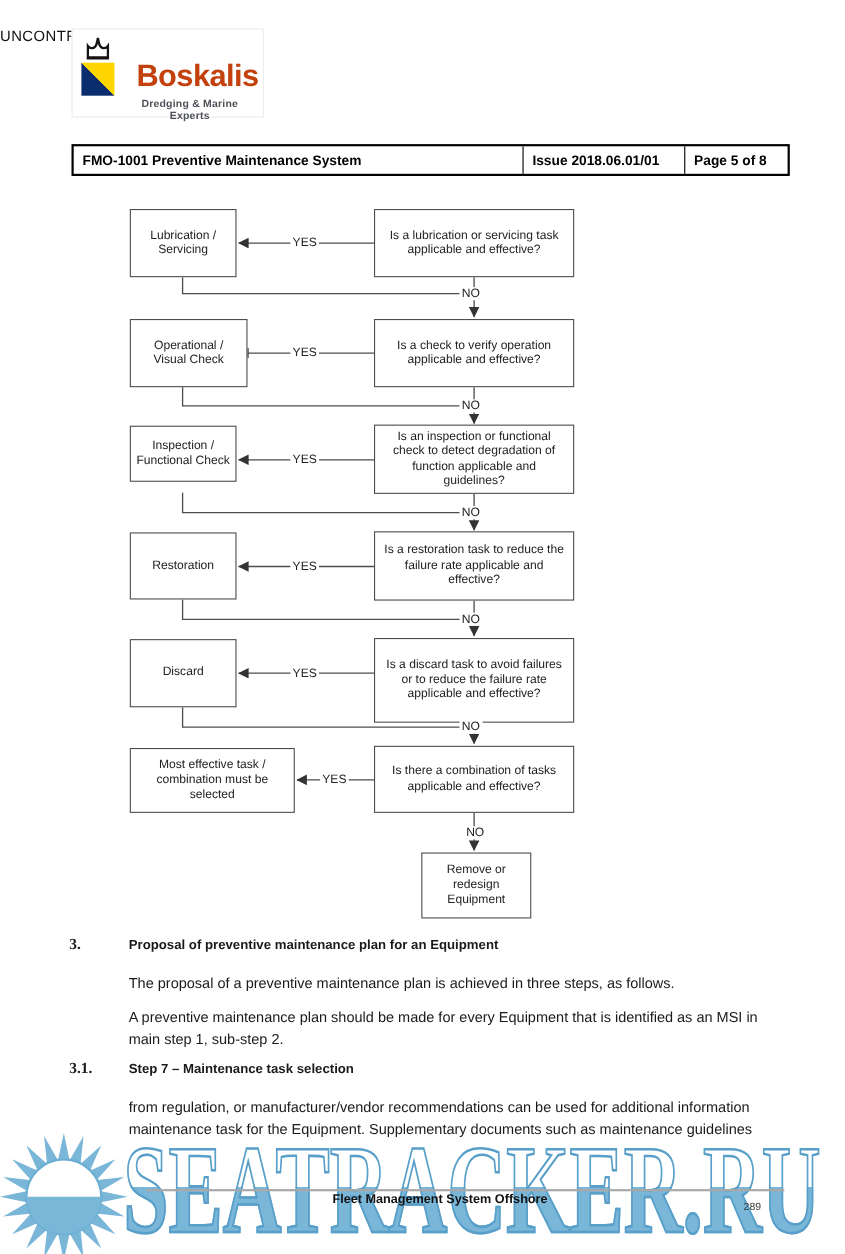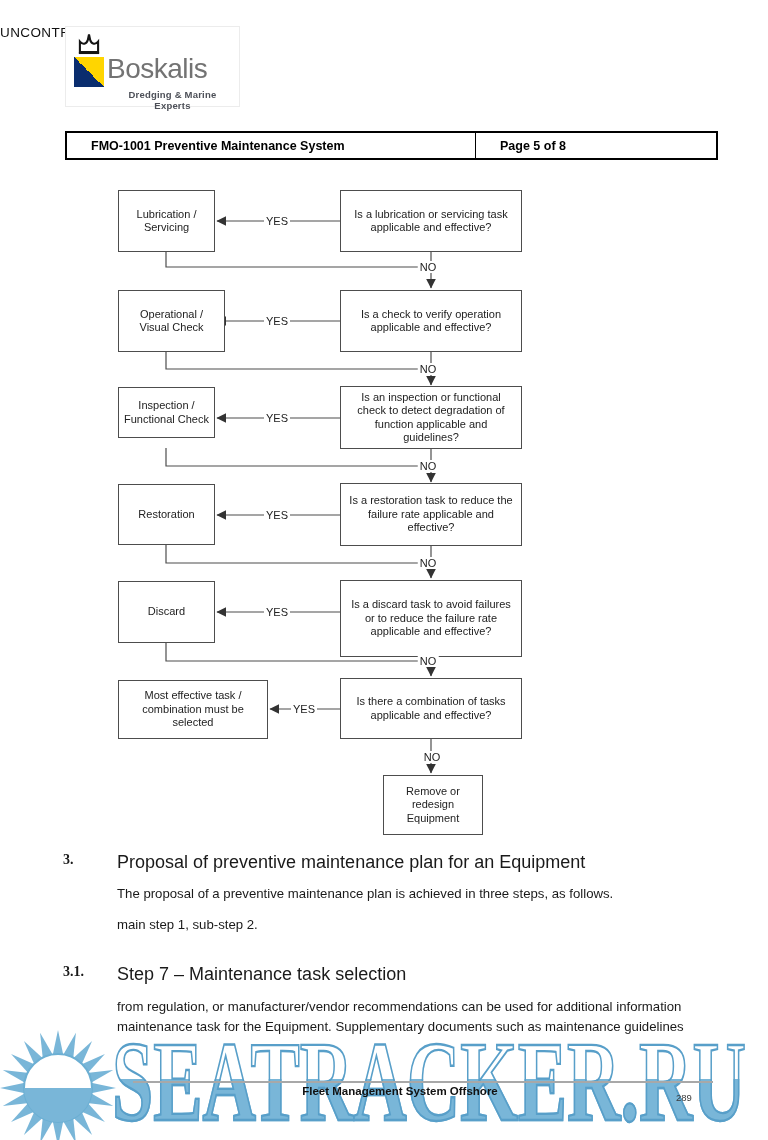--- a/index.html
+++ b/index.html
@@ -25,8 +25,8 @@
     background:linear-gradient(to bottom left, #ffd500 0 50%, #0a2d6e 50% 100%);
   }
   .logo-brand {
-    position:absolute; left:41px; top:26px;
-    font-size:28px; font-weight:normal; letter-spacing:-.5px; color:#737373;
+    position:absolute; left:58px; top:26px;
+    font-size:28px; font-weight:bold; letter-spacing:-.5px; color:#c2410c;
   }
   .logo-tagline {
     position:absolute; left:44px; top:62px; width:125px; text-align:center;

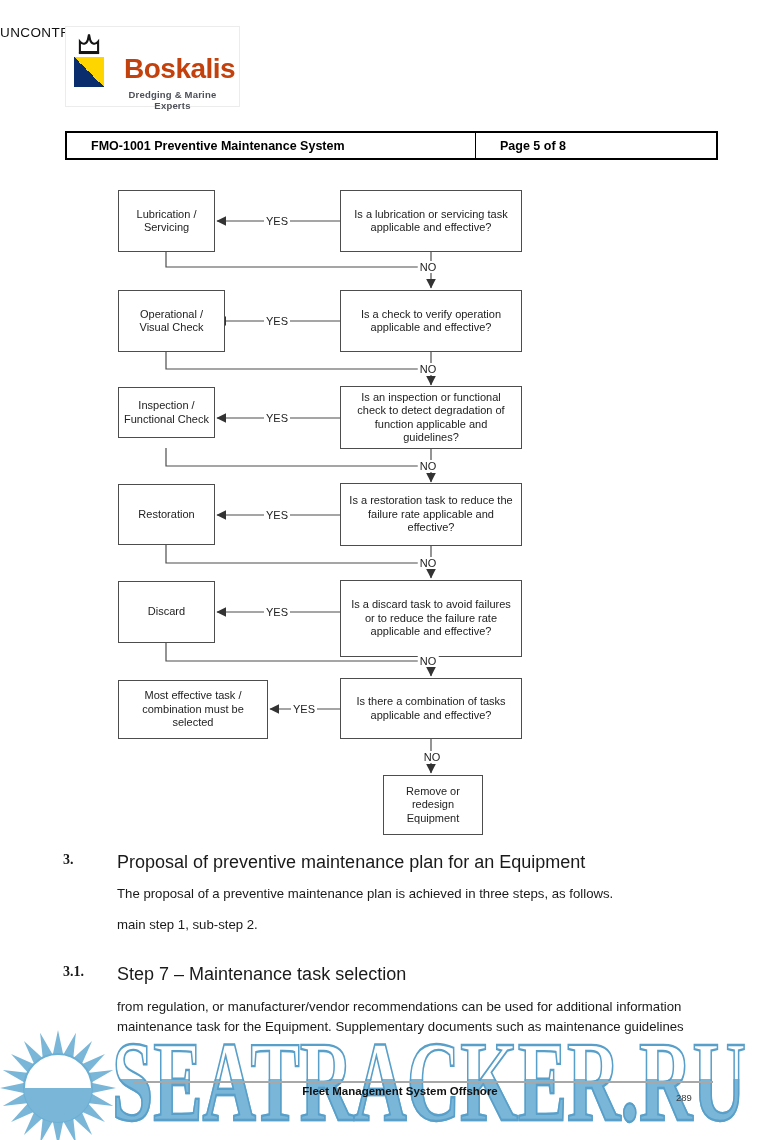--- a/index.html
+++ b/index.html
@@ -37,7 +37,7 @@
     border:2px solid #000; display:flex; z-index:3;
   }
   .doc-table .cell {
-    display:flex; align-items:center; padding:0 24px;
+    display:flex; align-items:center; padding:0 8px;
     font-size:12.5px; font-weight:bold; color:#000; white-space:nowrap;
   }
   .doc-table .c1 { width:408px; }

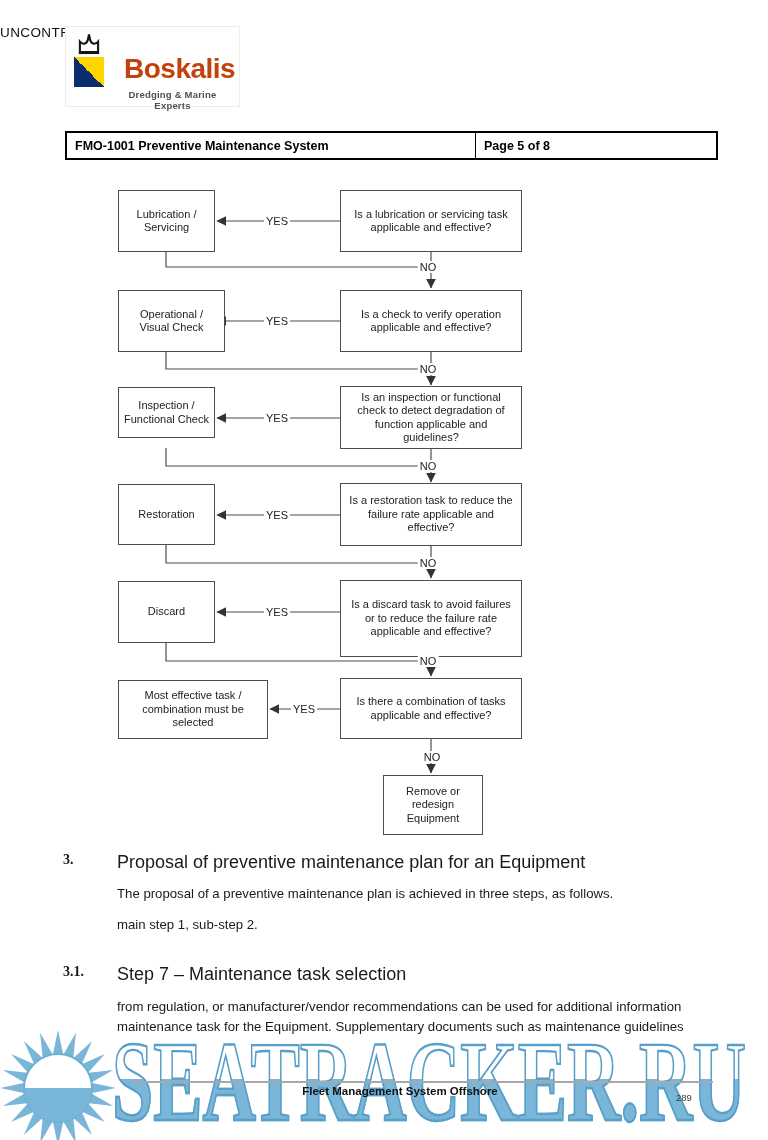--- a/index.html
+++ b/index.html
@@ -99,6 +99,7 @@
 
 <div class="abs doc-table">
   <div class="cell c1">FMO-1001 Preventive Maintenance System</div>
+  <div class="cell c2">Issue 2018.06.01/01</div>
   <div class="cell c3">Page 5 of 8</div>
 </div>
 

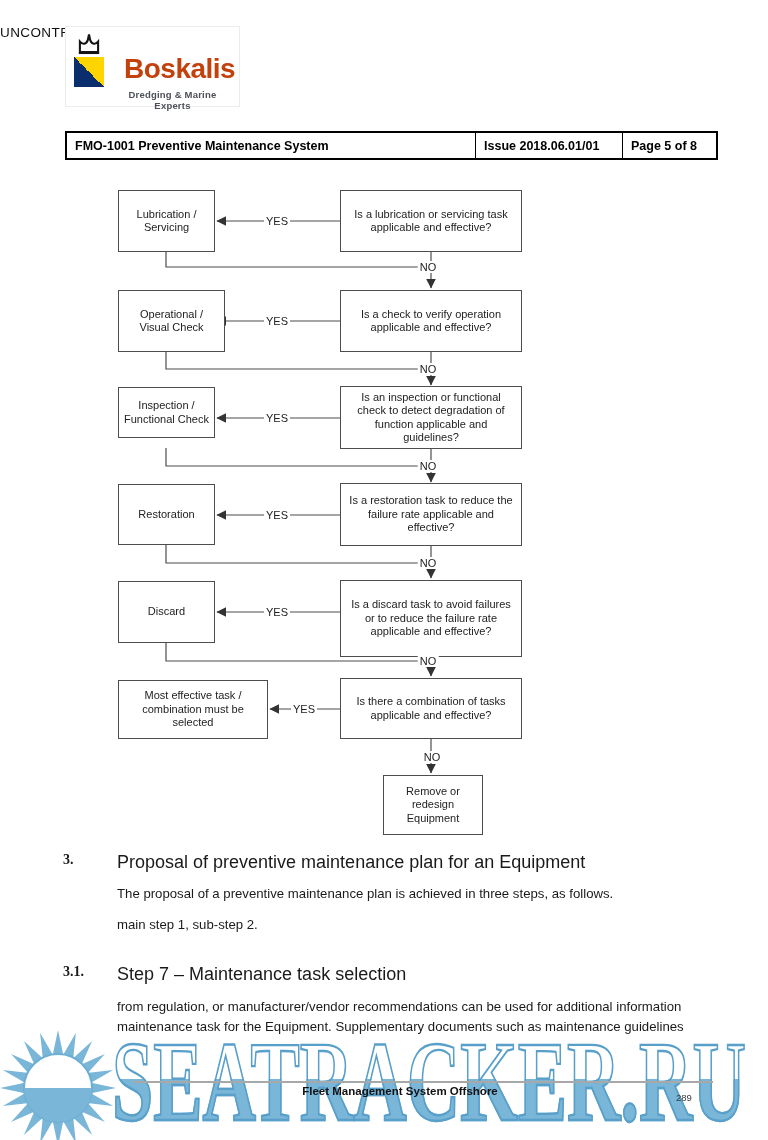--- a/index.html
+++ b/index.html
@@ -61,7 +61,7 @@
     font-family:"Liberation Serif", serif; font-weight:bold; font-size:14px;
     left:63px; z-index:3;
   }
-  .sechead { left:117px; font-size:18px; font-weight:normal; z-index:3; }
+  .sechead { left:117px; font-size:12px; font-weight:bold; z-index:3; }
   .para { left:117px; width:600px; font-size:13.2px; line-height:19.5px; z-index:3; }
 
   

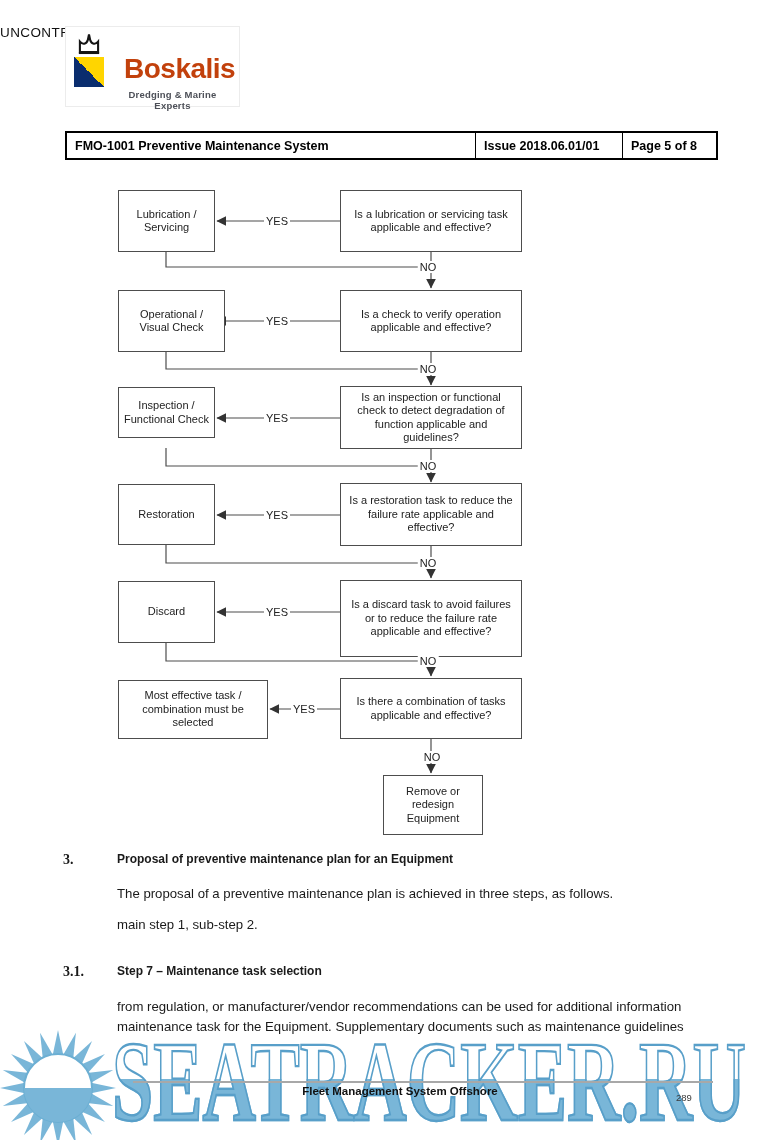--- a/index.html
+++ b/index.html
@@ -197,6 +197,7 @@
 <div class="abs sechead" style="top:852px">Proposal of preventive maintenance plan for an Equipment</div>
 <div class="abs para" style="top:884px">The proposal of a preventive maintenance plan is achieved in three steps, as follows.</div>
 <div class="abs para" style="top:915px">
+  <div>A preventive maintenance plan should be made for every Equipment that is identified as an MSI in</div>
   <div>main step 1, sub-step 2.</div>
 </div>
 

